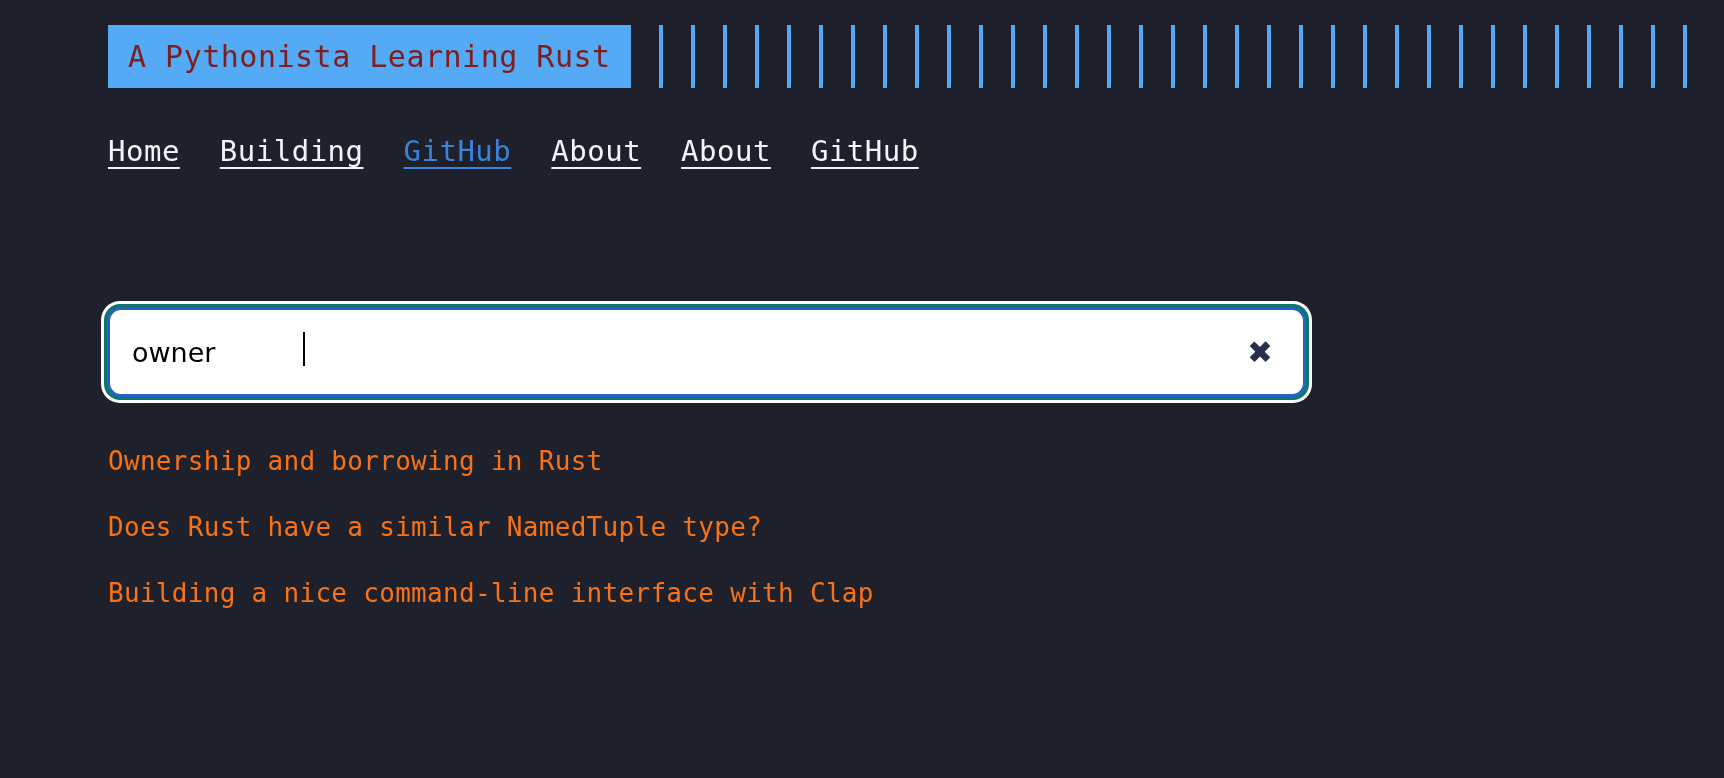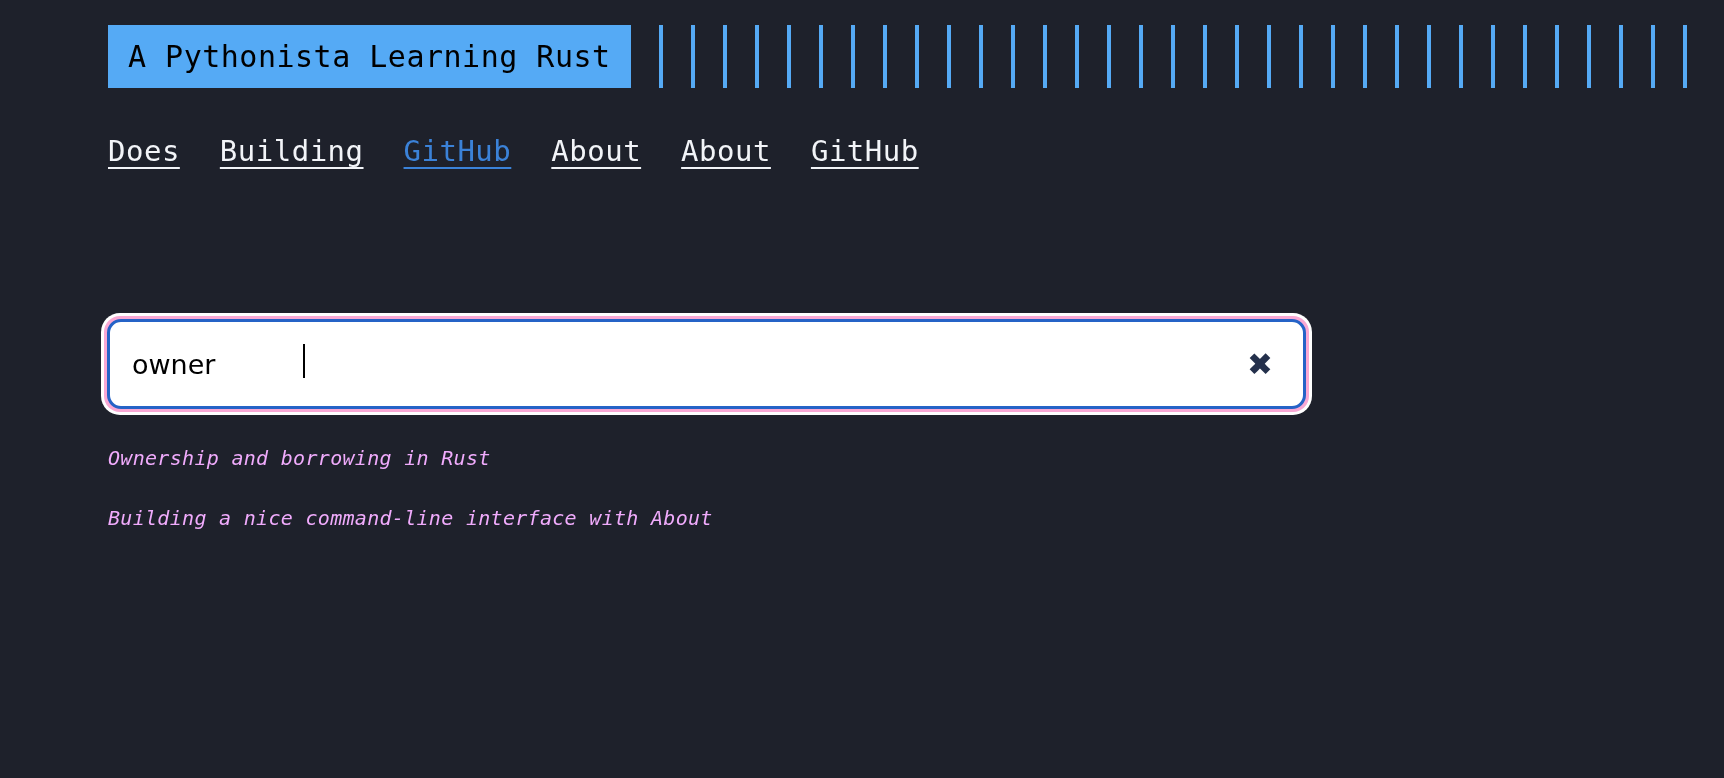--- a/index.html
+++ b/index.html
@@ -26,7 +26,7 @@
 
   .site-title {
     background:#55aaf5;
-    color:#000000;
+    color:#7f1d1d;
     font-size:30px;
     line-height:63px;
     letter-spacing:0.5px;

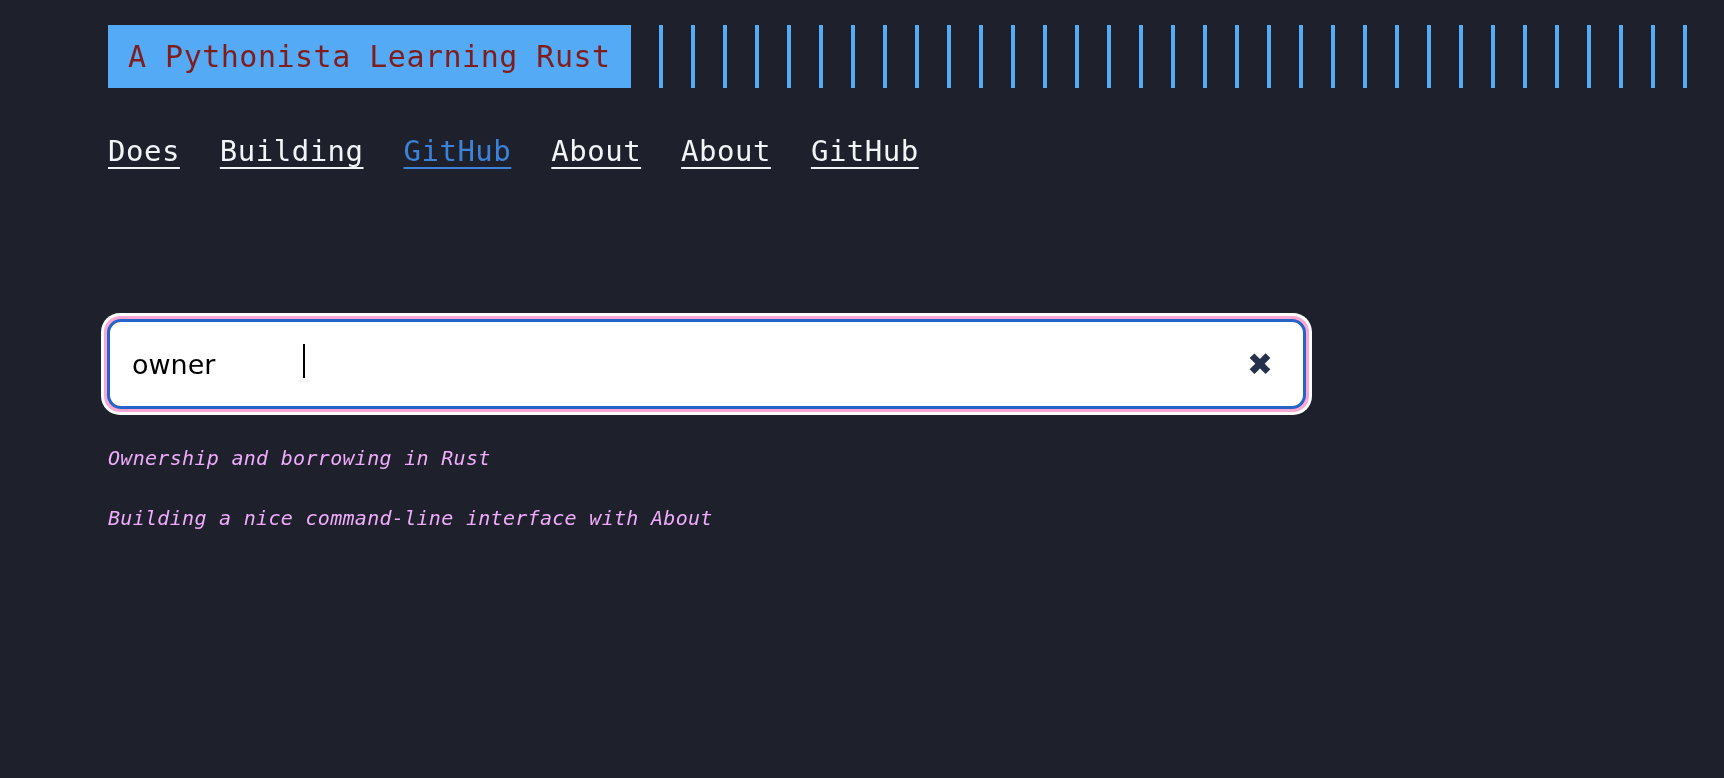--- a/index.html
+++ b/index.html
@@ -162,7 +162,7 @@
   </div>
 
   <nav class="nav">
-      <a>Does</a>
+      <a>Home</a>
       <a>Building</a>
       <a class="active">GitHub</a>
       <a>About</a>

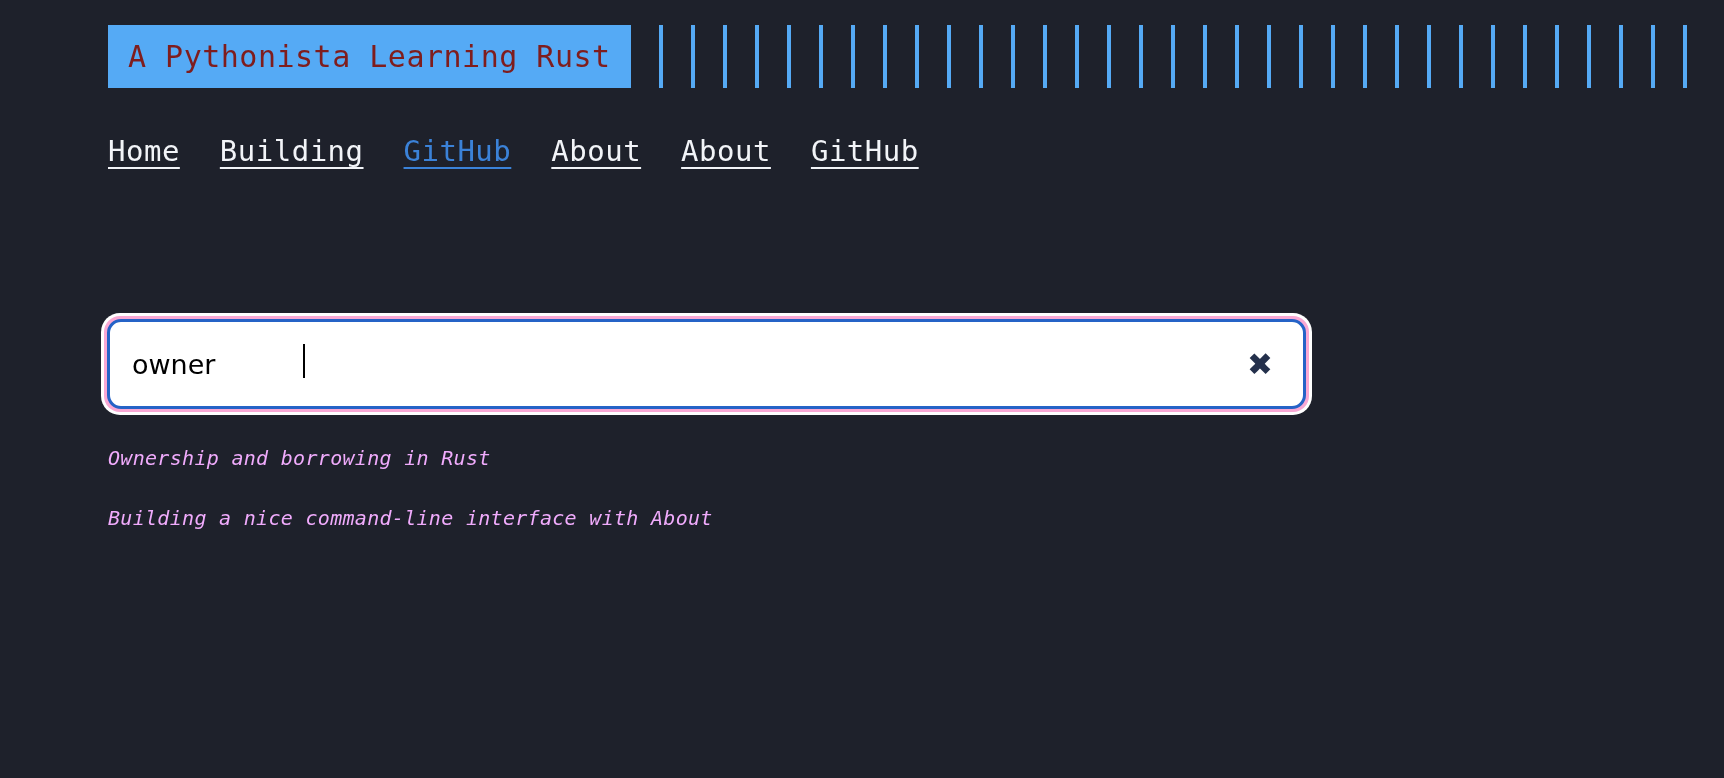--- a/index.html
+++ b/index.html
@@ -61,10 +61,10 @@
 
   
   .search-wrap {
-    position:absolute; left:104px; top:316px;
+    position:absolute; left:104px; top:304px;
     width:1205px; height:96px;
     border-radius:16px;
-    background:#f9a8d4;
+    background:#0f766e;
     box-shadow:0 0 0 3px #ffffff;
   }
   .search-box {

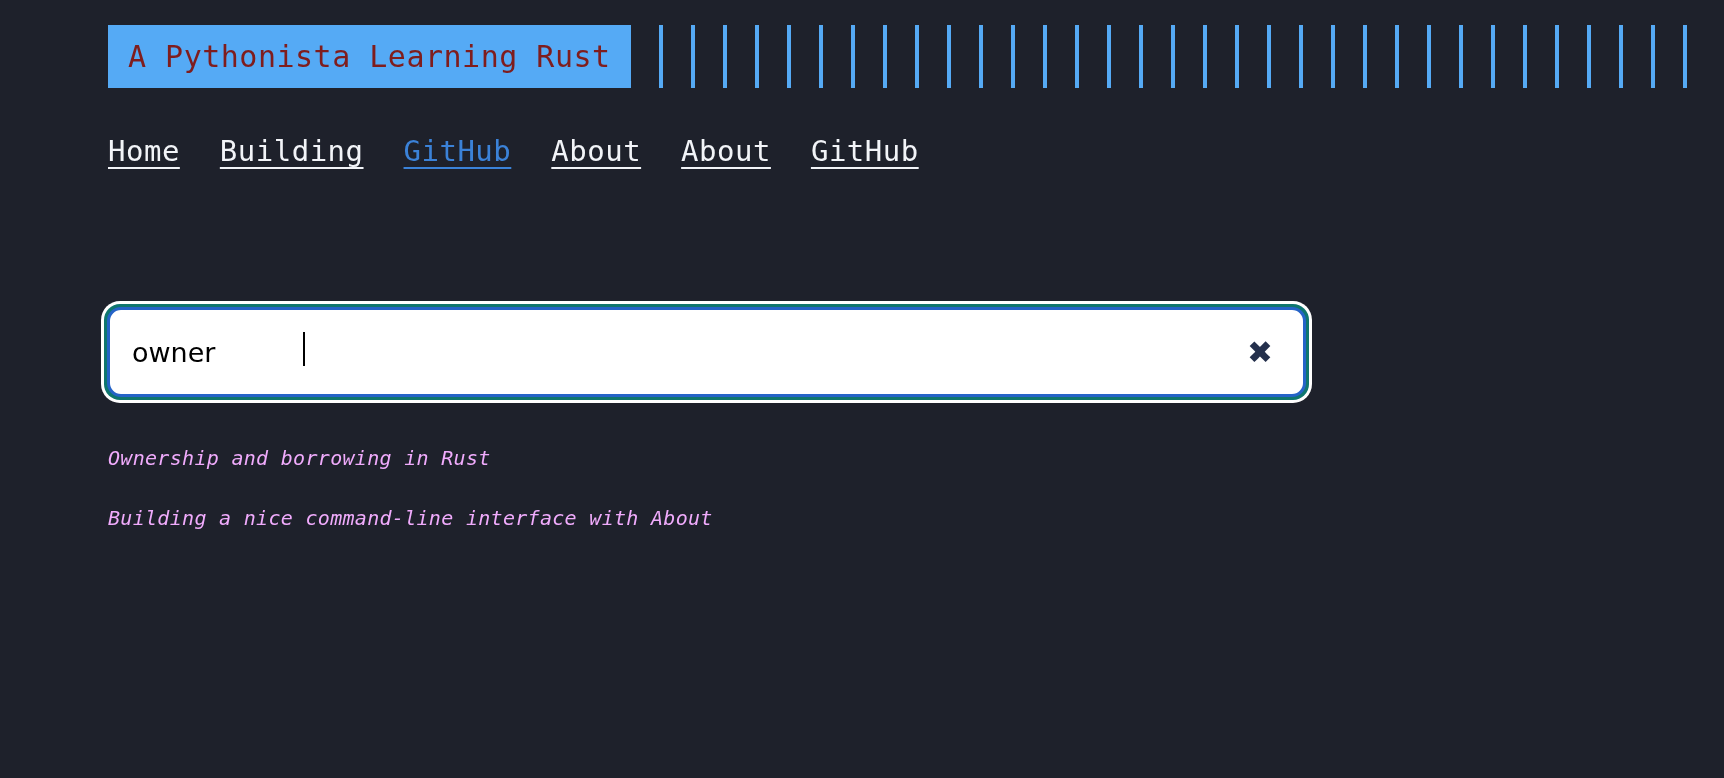--- a/index.html
+++ b/index.html
@@ -105,15 +105,14 @@
     list-style:none;
   }
   .results li {
-    color:#f0abfc;
-    font-size:20px;
+    color:#f97316;
+    font-size:26px;
     line-height:1;
     margin-bottom:40px;
     letter-spacing:0.3px;
     white-space:nowrap;
     font-family:"DejaVu Sans Mono","Liberation Mono",monospace;
     cursor:pointer;
-    font-style:italic;
   }
   .results li:last-child { margin-bottom:0; }
 </style>

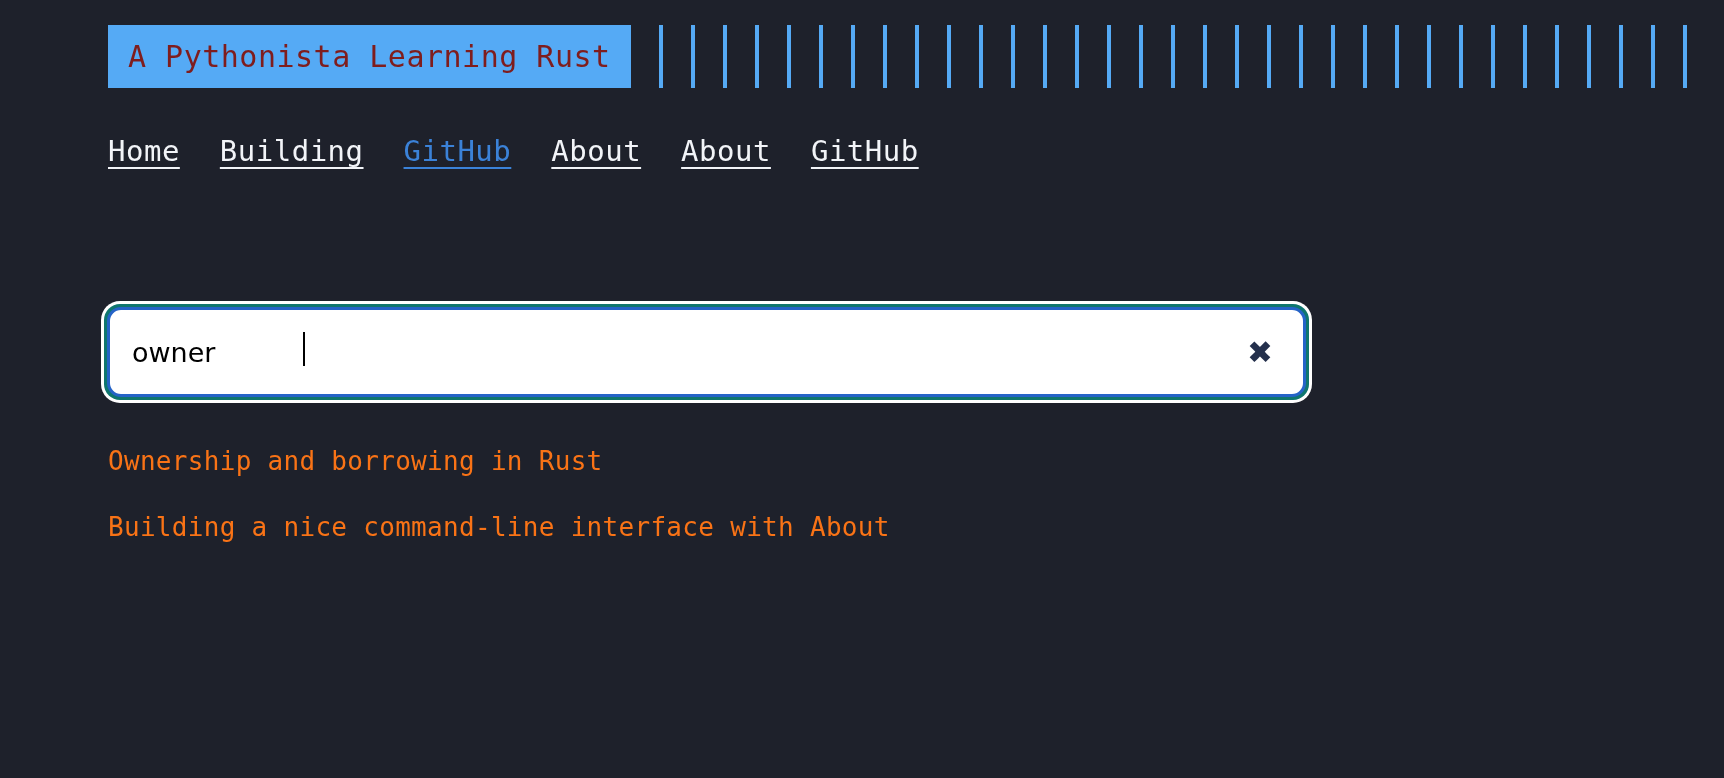--- a/index.html
+++ b/index.html
@@ -179,6 +179,7 @@
 
   <ul class="results">
       <li>Ownership and borrowing in Rust</li>
+      <li>Does Rust have a similar NamedTuple type?</li>
       <li>Building a nice command-line interface with About</li>
     </ul>
 

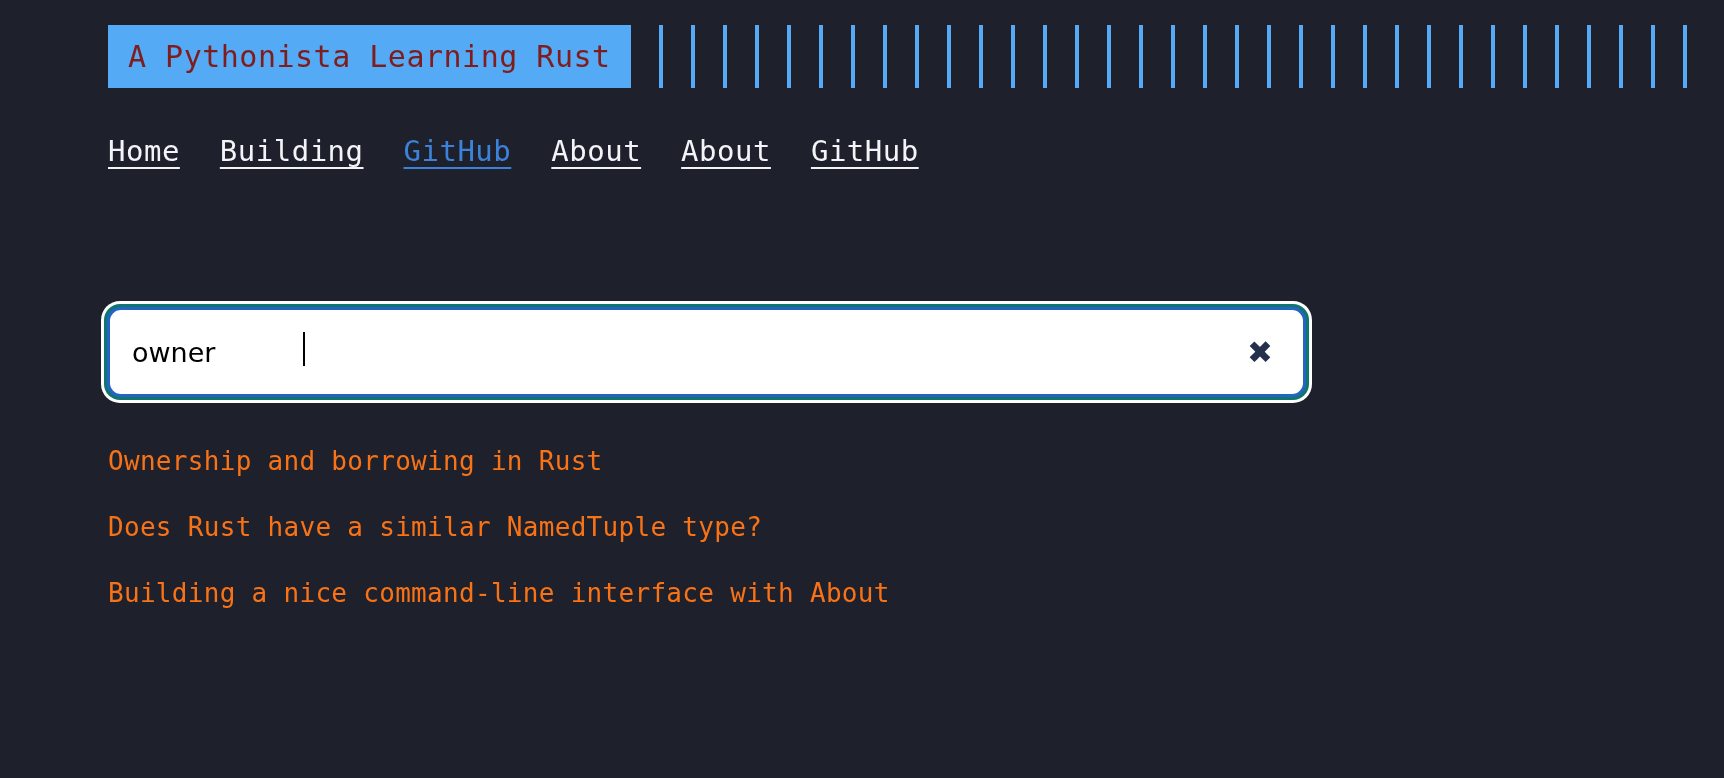--- a/index.html
+++ b/index.html
@@ -180,7 +180,7 @@
   <ul class="results">
       <li>Ownership and borrowing in Rust</li>
       <li>Does Rust have a similar NamedTuple type?</li>
-      <li>Building a nice command-line interface with About</li>
+      <li>Building a nice command-line interface with Clap</li>
     </ul>
 
 </div>

